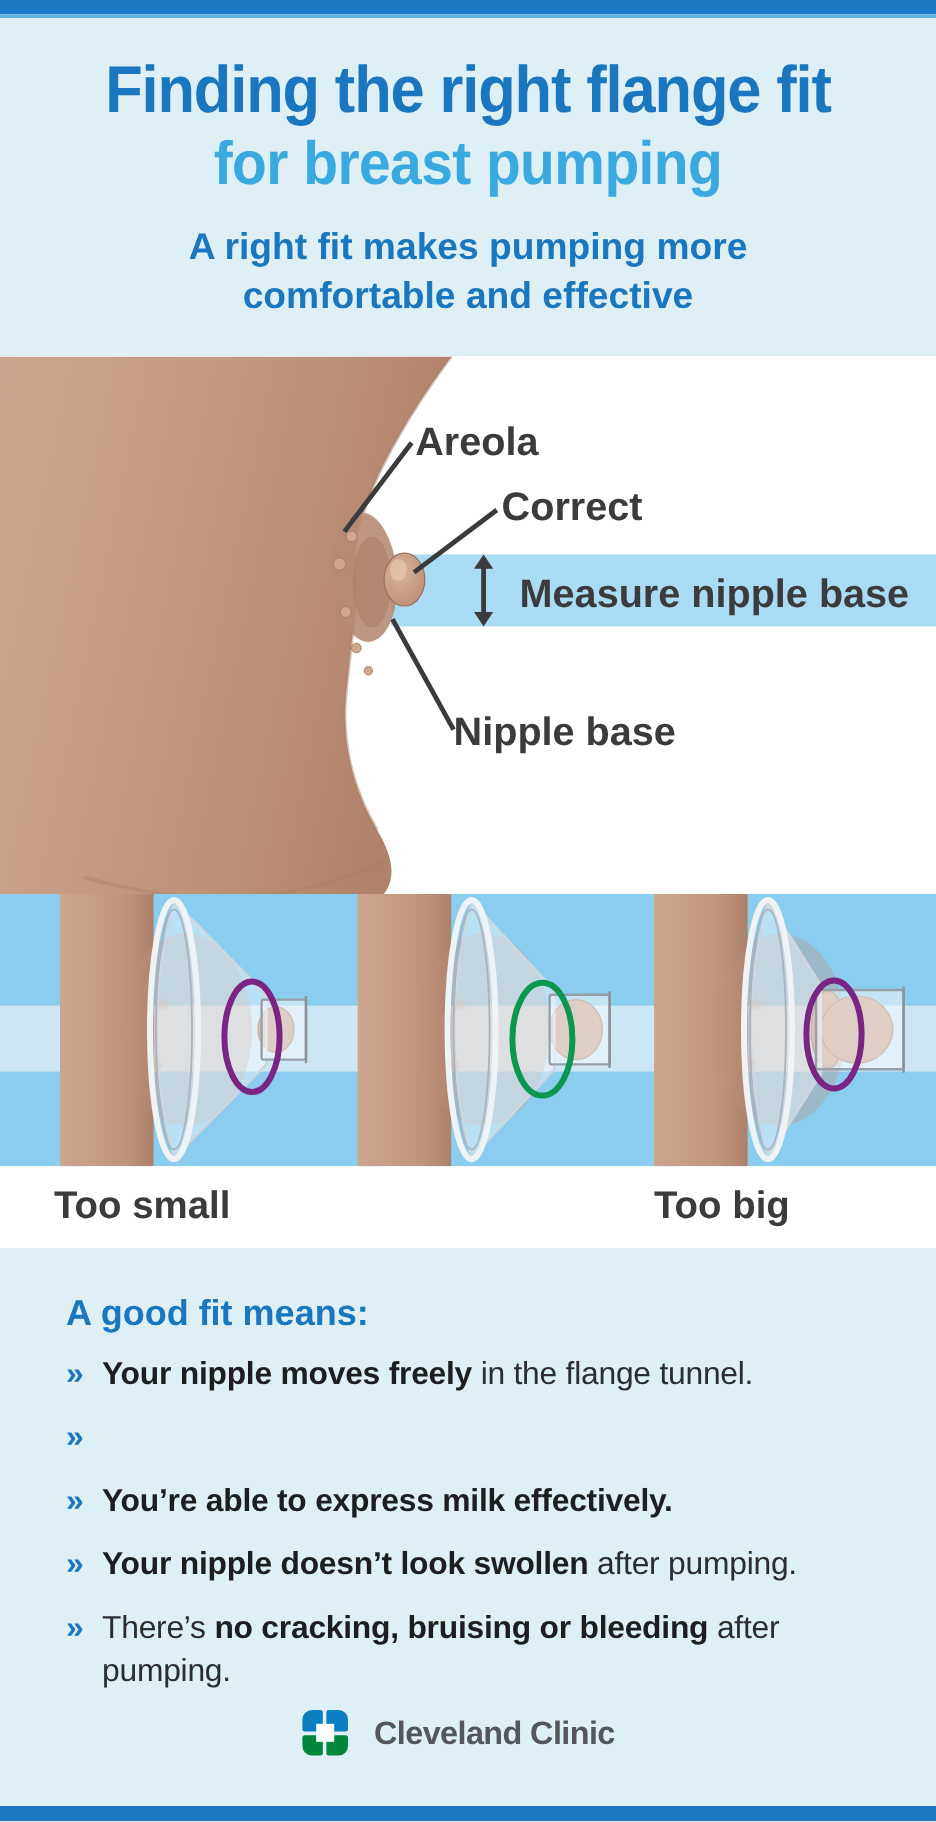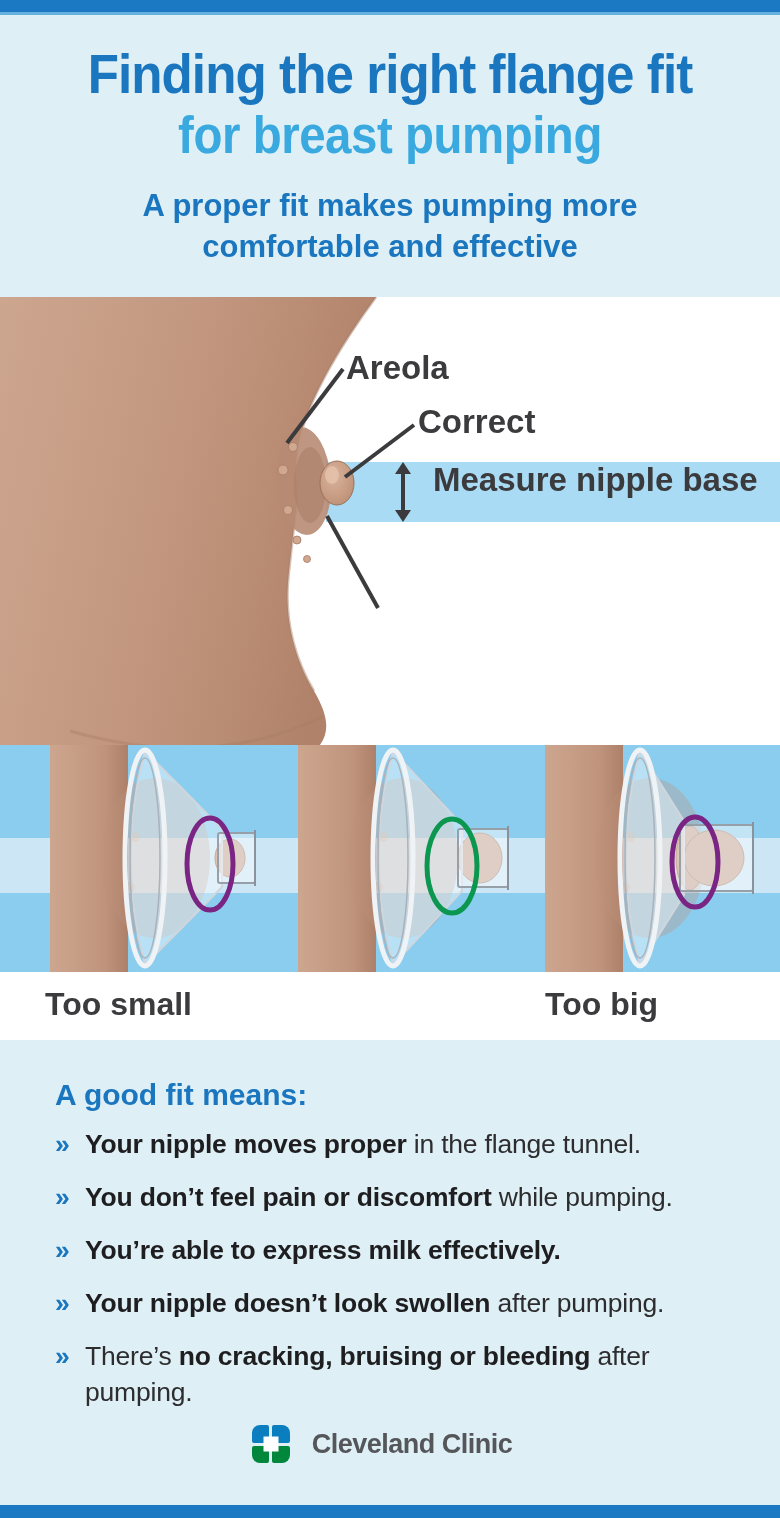--- a/index.html
+++ b/index.html
@@ -61,7 +61,7 @@
   <div class="header">
     <div class="page-title">Finding the right flange fit</div>
     <div class="page-subtitle">for breast pumping</div>
-    <div class="page-tagline">A proper fit makes pumping more comfortable and effective</div>
+    <div class="page-tagline">A right fit makes pumping more comfortable and effective</div>
   </div>
 
   <div class="anatomy">

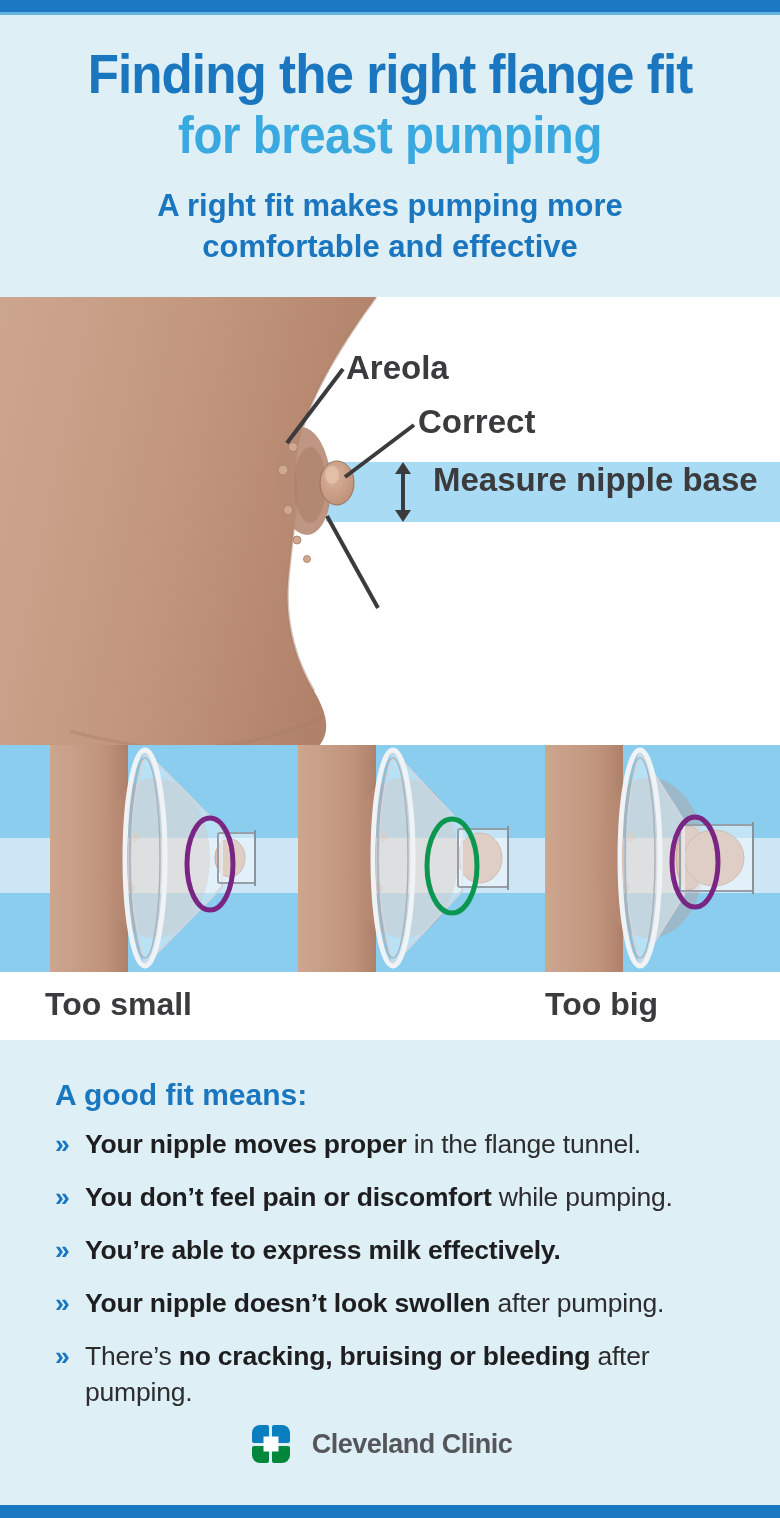--- a/index.html
+++ b/index.html
@@ -27,7 +27,7 @@
   .ana-label{position:absolute;font-size:33px;font-weight:bold;color:var(--label-dark);white-space:nowrap;}
   .lbl-areola{left:346px;top:52px;text-align:right;}
   .lbl-nipple{left:418px;top:106px;}
-  .lbl-measure{left:433px;top:164px;}
+  .lbl-measure{left:433px;top:179px;}
   .lbl-nipple-base{left:378px;top:294px;}
   .panels{position:absolute;left:0;top:745px;width:780px;height:227px;}
   .panel-labels{position:absolute;left:0;top:972px;width:780px;height:68px;background:#fff;}

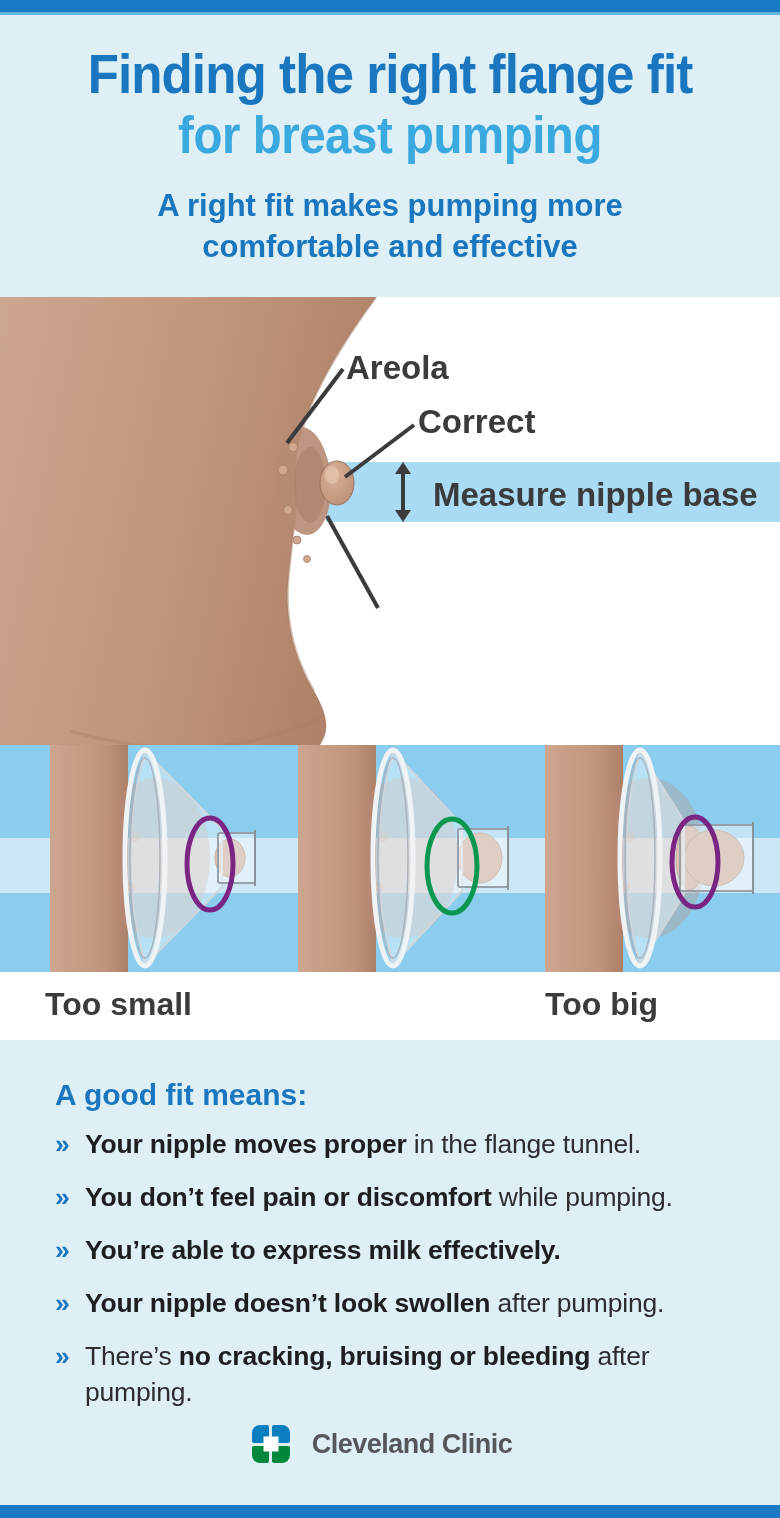--- a/index.html
+++ b/index.html
@@ -103,6 +103,7 @@
     <div class="ana-label lbl-areola">Areola</div>
     <div class="ana-label lbl-nipple">Correct</div>
     <div class="ana-label lbl-measure">Measure nipple base</div>
+    <div class="ana-label lbl-nipple-base">Nipple base</div>
   </div>
 
   <div class="panels">

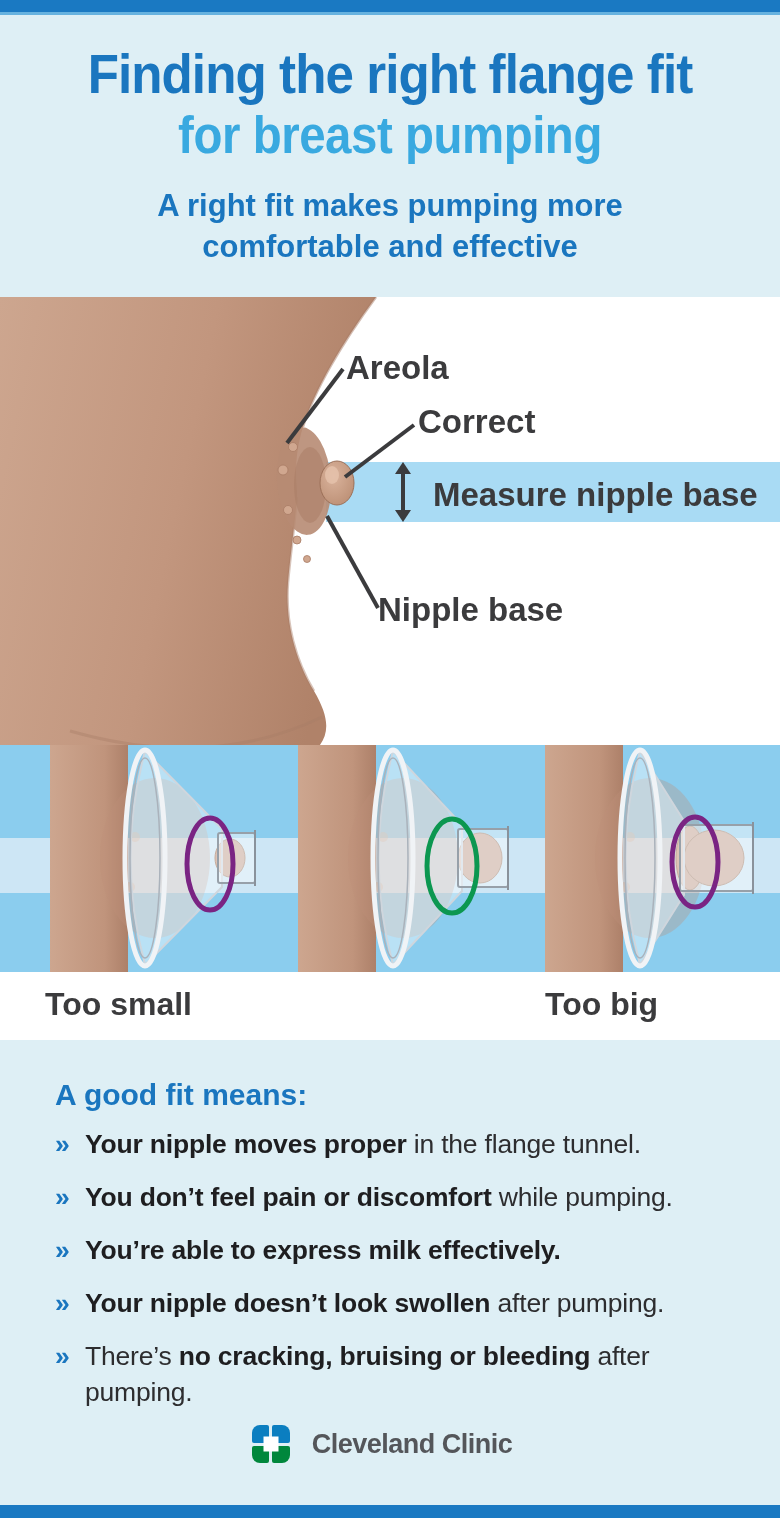--- a/index.html
+++ b/index.html
@@ -170,7 +170,7 @@
     <ul class="bullet-list" id="bullet-list">
         <li class="bullet-item">
           <span class="bullet-marker">»</span>
-          <span class="bullet-text"><b>Your nipple moves proper</b> in the flange tunnel.</span>
+          <span class="bullet-text"><b>Your nipple moves freely</b> in the flange tunnel.</span>
         </li>
         <li class="bullet-item">
           <span class="bullet-marker">»</span>

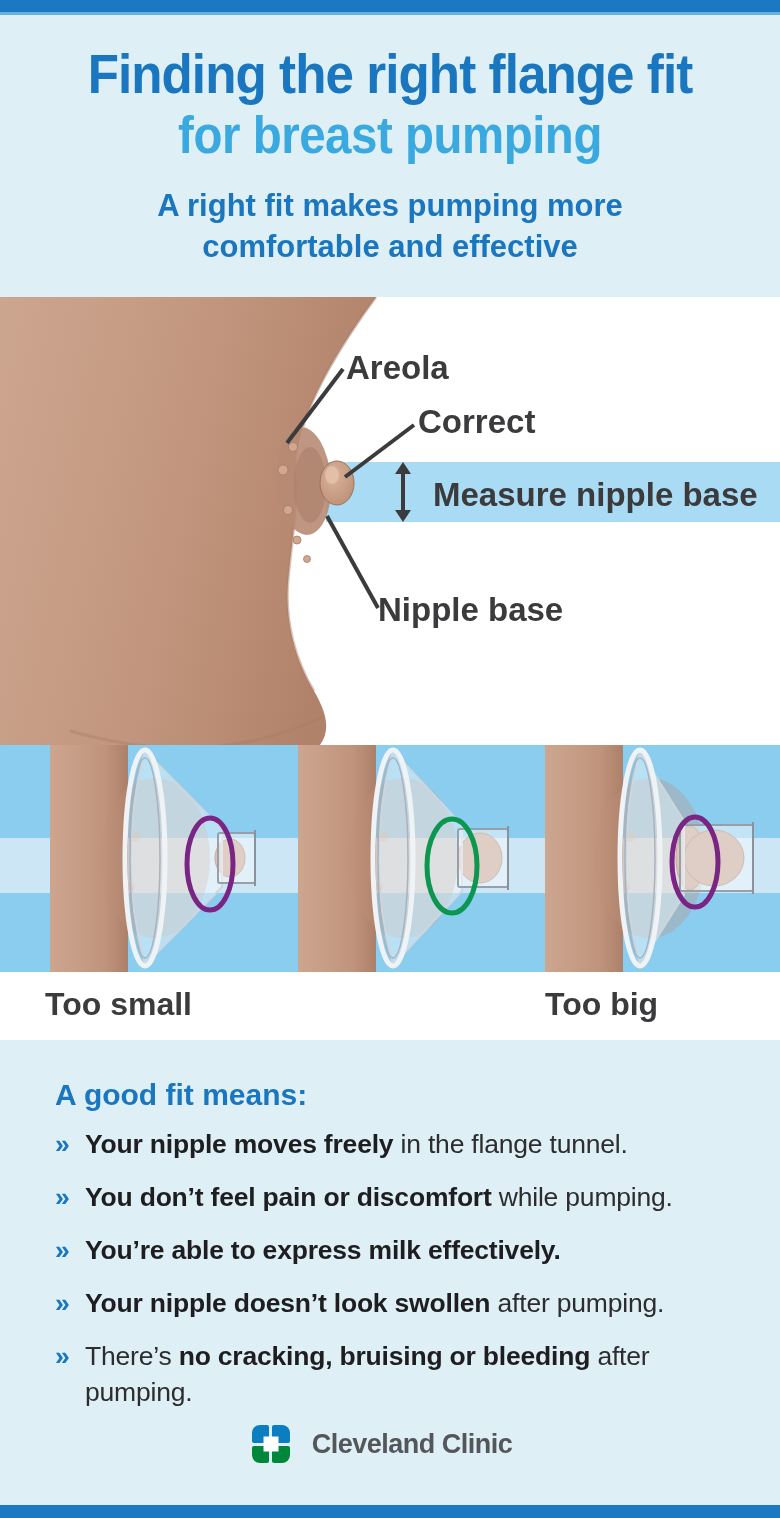--- a/index.html
+++ b/index.html
@@ -174,7 +174,6 @@
         </li>
         <li class="bullet-item">
           <span class="bullet-marker">»</span>
-          <span class="bullet-text"><b>You don’t feel pain or discomfort</b> while pumping.</span>
         </li>
         <li class="bullet-item">
           <span class="bullet-marker">»</span>

